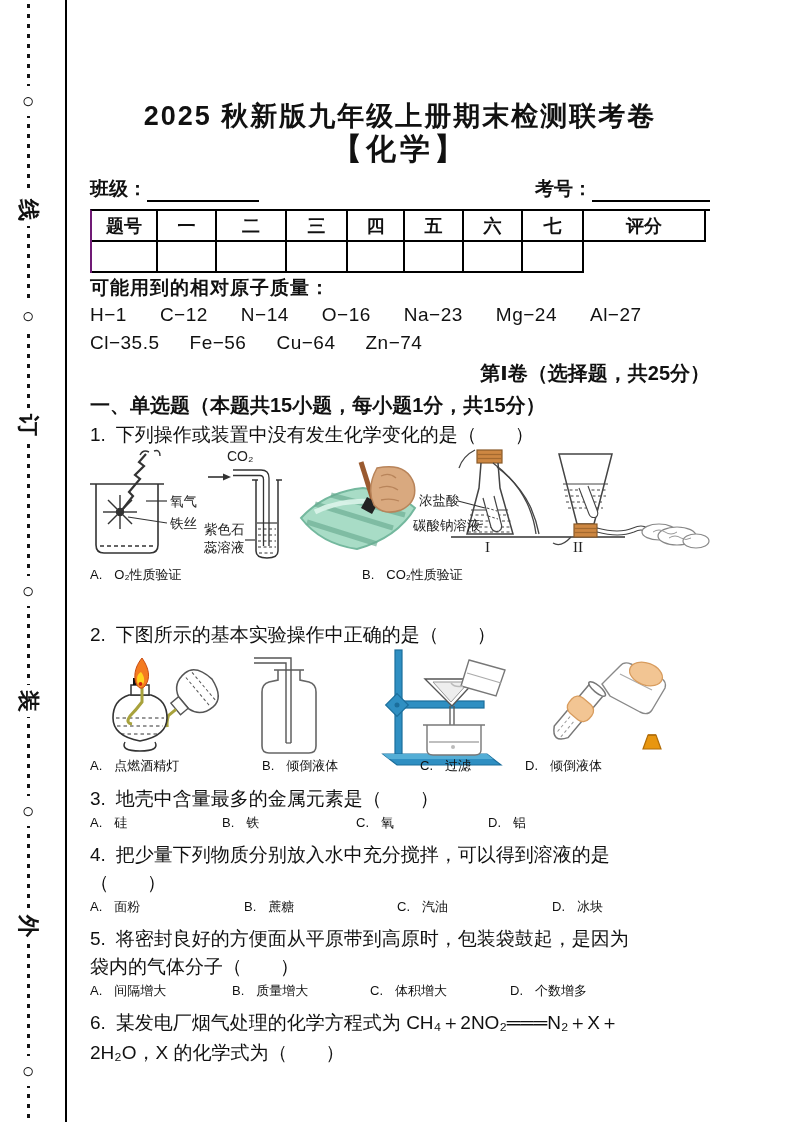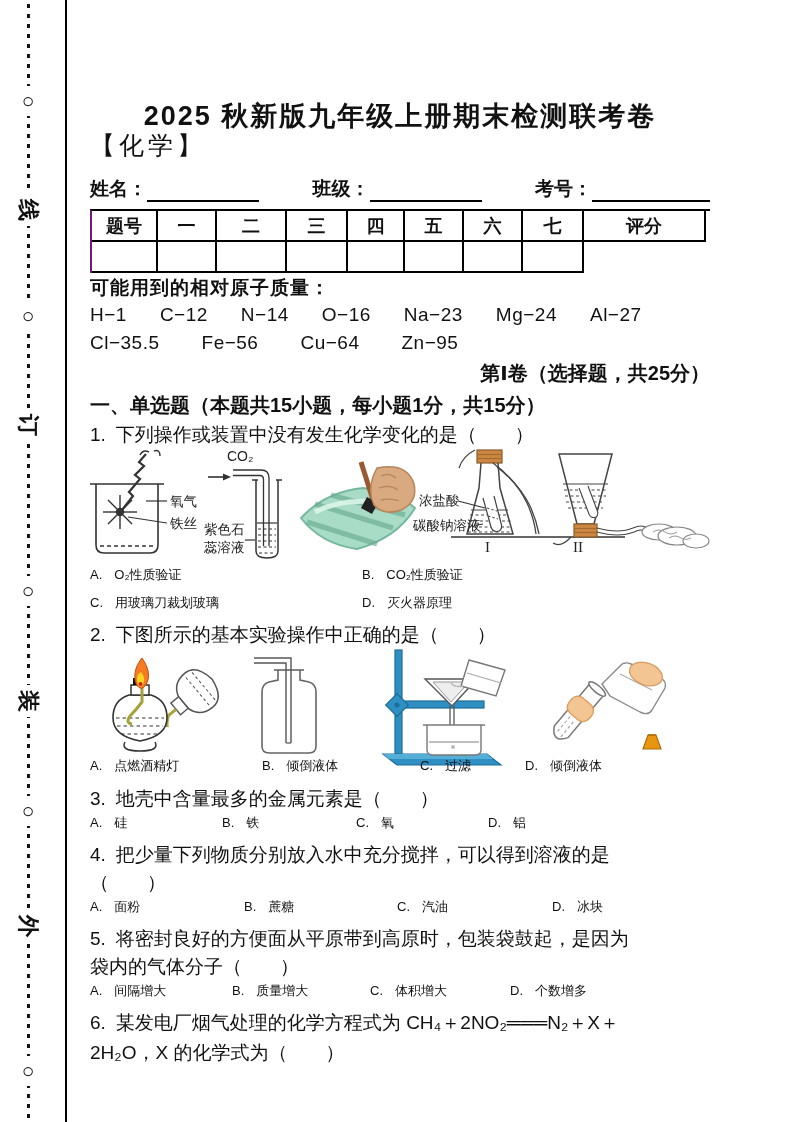--- a/index.html
+++ b/index.html
@@ -21,7 +21,7 @@
   .abs { position:absolute; }
   .content { left:90px; width:620px; }
   .paper-title { top:80px; text-align:center; font-size:27px; font-weight:900; letter-spacing:2px;margin-top:18px; }
-  .paper-subject { top:129px; text-align:left; font-size:25px; font-weight:400; letter-spacing:4px; }
+  .paper-subject { top:129px; text-align:center; font-size:30px; font-weight:700; letter-spacing:4px; }
 
   .name-row { top:176px; display:flex; justify-content:space-between; font-size:19px; font-weight:bold; }
   .field { display:flex; align-items:flex-end; }

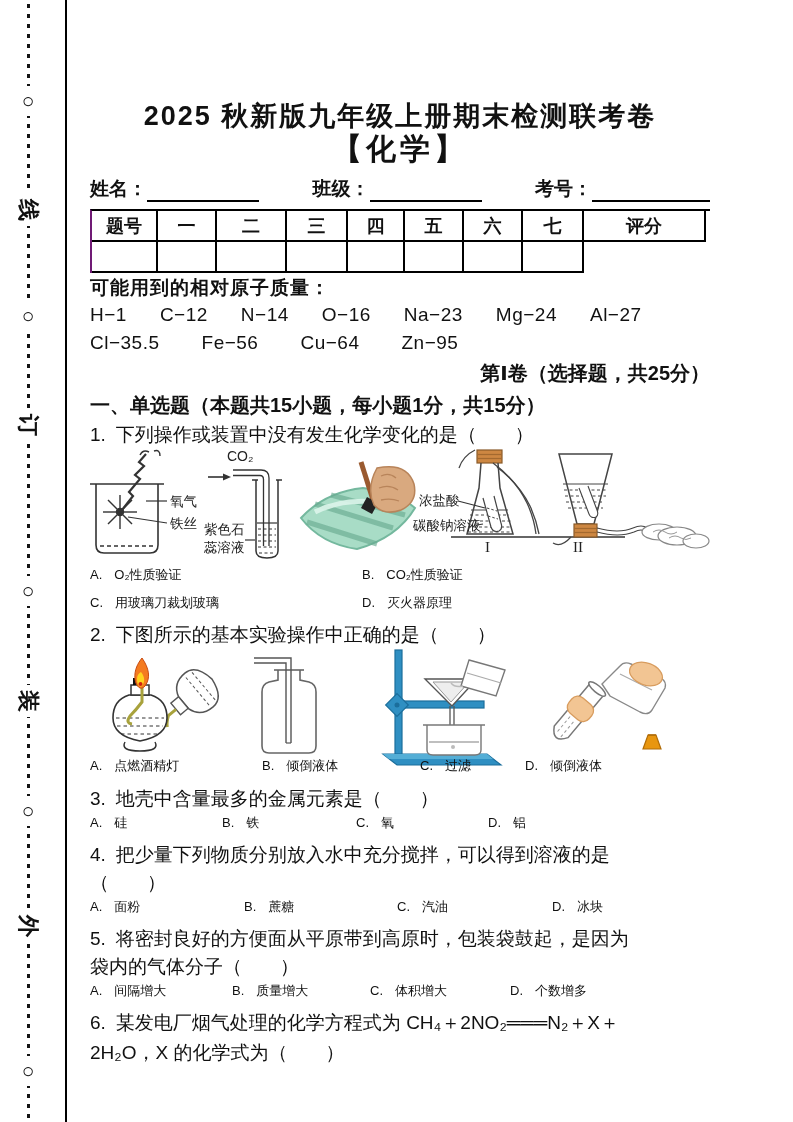--- a/index.html
+++ b/index.html
@@ -70,10 +70,6 @@
   <div class="abs content paper-subject">【化学】</div>
 
   <div class="abs content name-row">
-    <span class="field">
-      <span>姓名：</span>
-      <span class="blank"></span>
-    </span>
     <span class="field">
       <span>班级：</span>
       <span class="blank"></span>

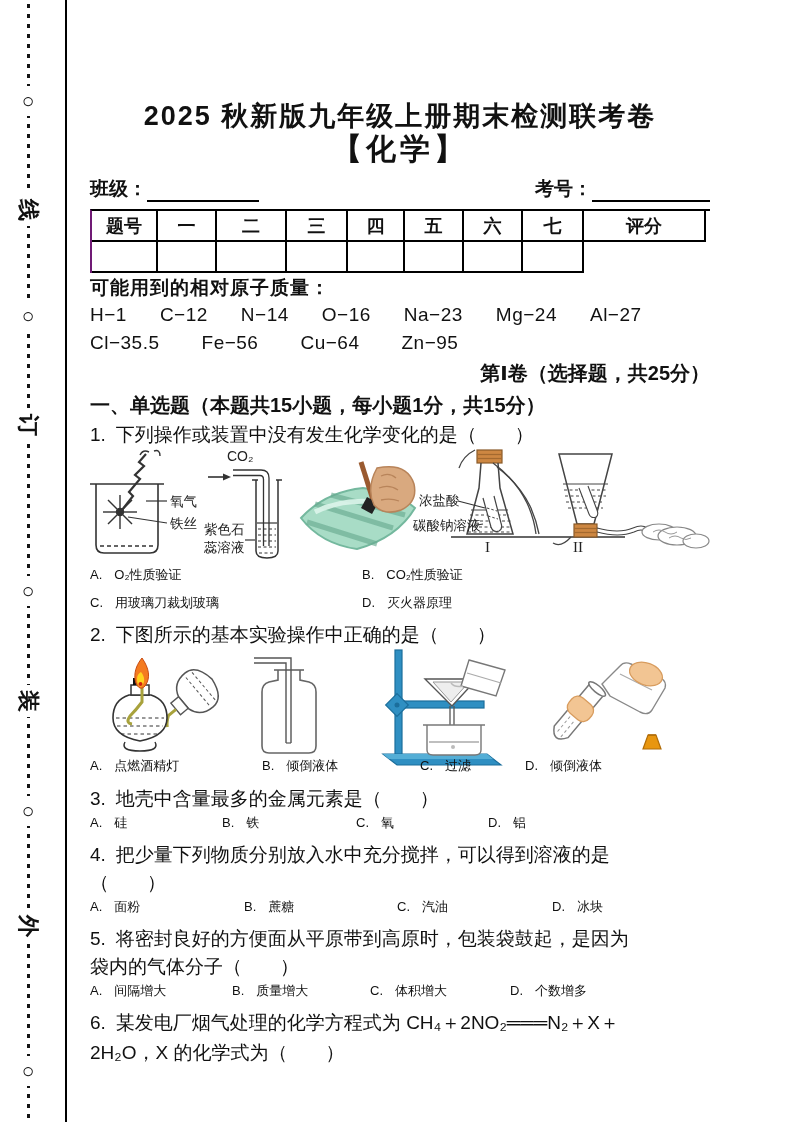--- a/index.html
+++ b/index.html
@@ -35,7 +35,7 @@
   .mass-title { top:275px; font-size:19px; font-weight:bold; letter-spacing:1px; }
   .mass-row { display:flex; font-size:19px; letter-spacing:.5px; }
   .mass-row1 { top:304px; gap:33px; }
-  .mass-row2 { top:332px; gap:42px; }
+  .mass-row2 { top:332px; gap:30px; }
 
   .vol-title { top:360px; text-align:right; font-size:20px; font-weight:bold; }
   .part-title { top:392px; font-size:20px; font-weight:bold; }

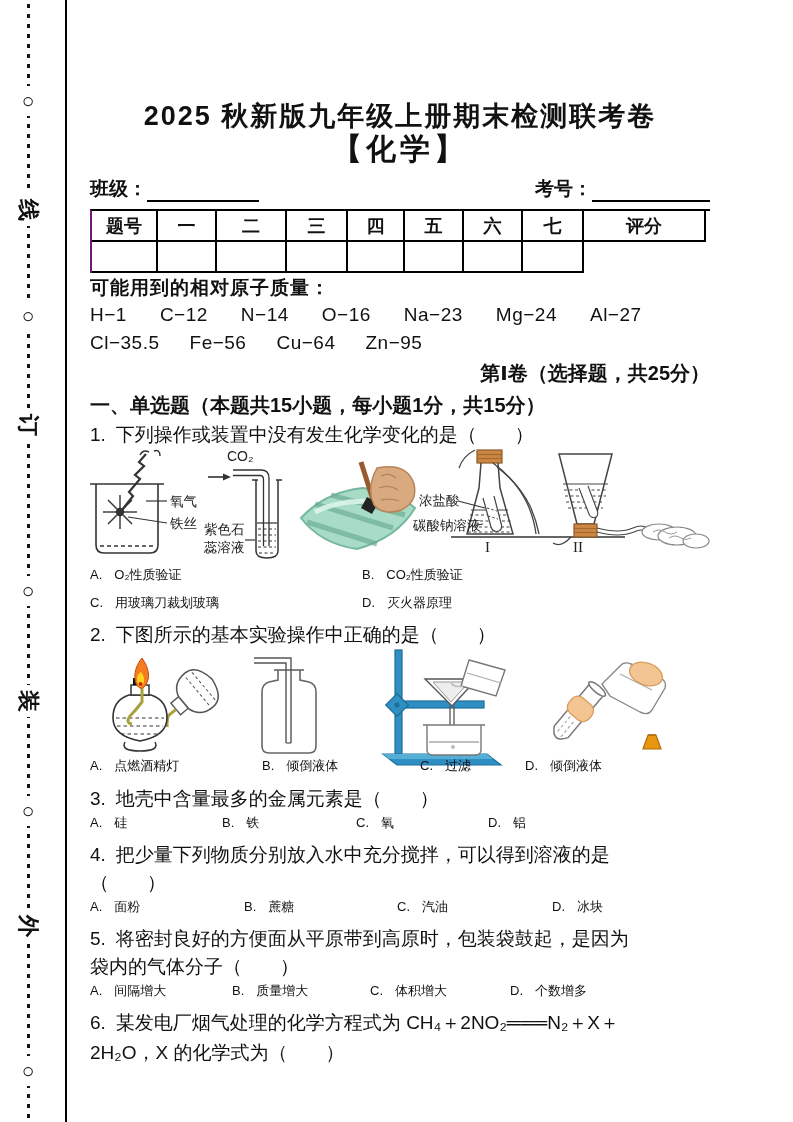--- a/index.html
+++ b/index.html
@@ -114,7 +114,7 @@
     <span>Cl−35.5</span>
     <span>Fe−56</span>
     <span>Cu−64</span>
-    <span>Zn−95</span>
+    <span>Zn−74</span>
   </div>
 
   <div class="abs content vol-title">第Ⅰ卷（选择题，共25分）</div>

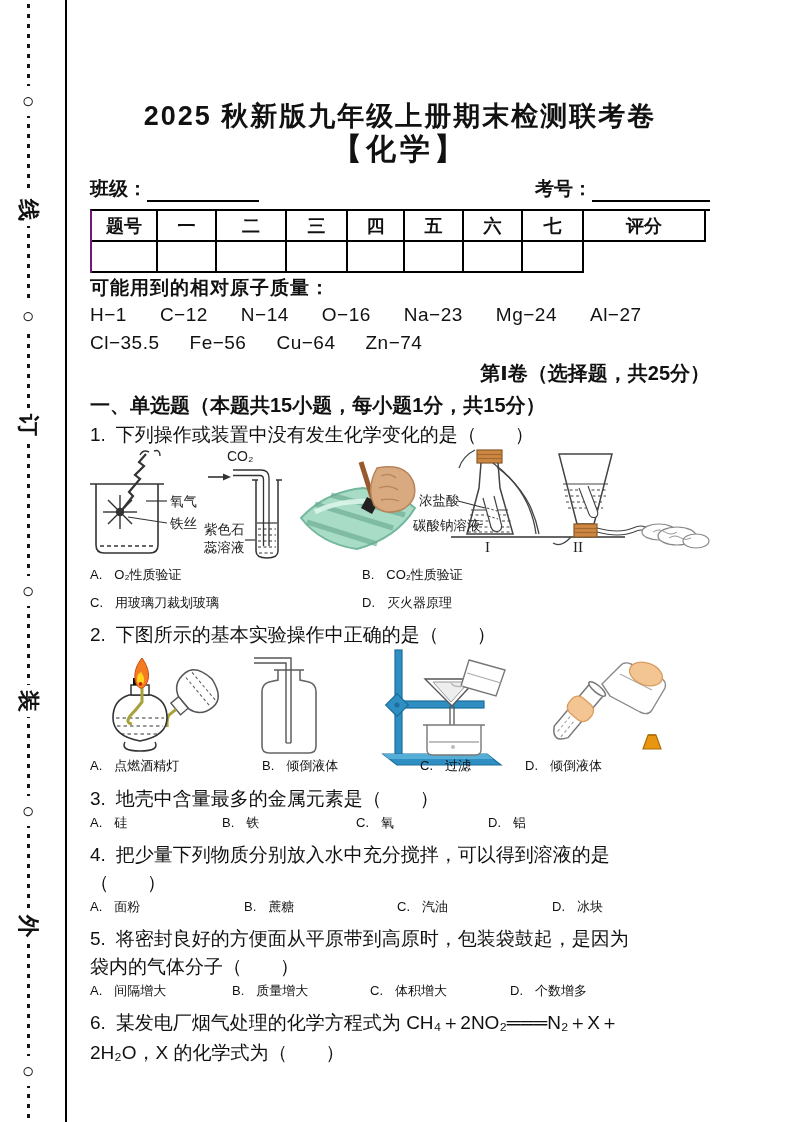--- a/index.html
+++ b/index.html
@@ -233,10 +233,6 @@
   <div class="abs content opt-row" style="top:566px">
     <span class="opt" style="left:0"><span class="opt-key">A.</span><span>O₂性质验证</span></span>
     <span class="opt" style="left:272px"><span class="opt-key">B.</span><span>CO₂性质验证</span></span>
-  </div>
-  <div class="abs content opt-row" style="top:594px">
-    <span class="opt" style="left:0"><span class="opt-key">C.</span><span>用玻璃刀裁划玻璃</span></span>
-    <span class="opt" style="left:272px"><span class="opt-key">D.</span><span>灭火器原理</span></span>
   </div>
 
   <div class="abs content stem" style="top:622px">

